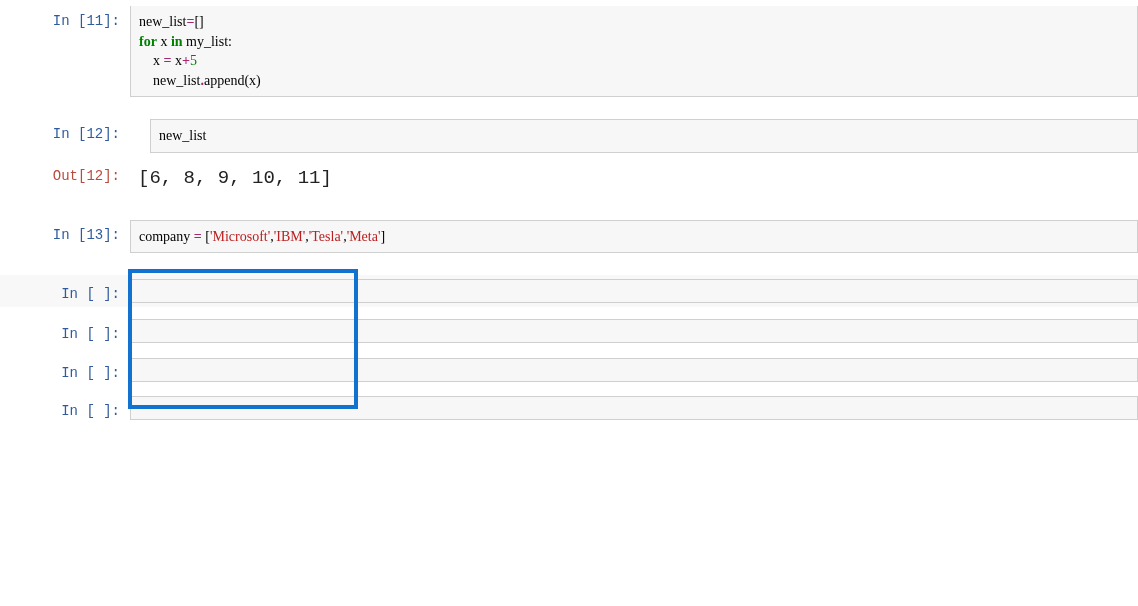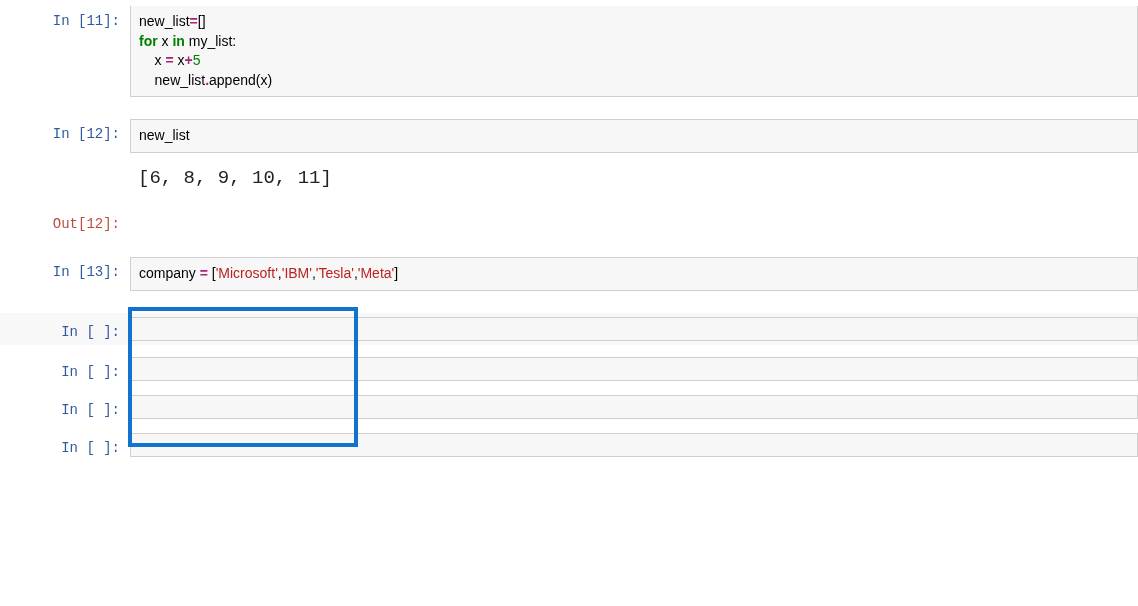--- a/index.html
+++ b/index.html
@@ -37,7 +37,7 @@
     border: 1px solid #cfcfcf;
     background: #f7f7f7;
     padding: 6px 8px;
-    font-family: Liberation Sans, sans-serif;
+    font-family: Liberation Serif, serif;
     font-size: 14px;
     line-height: 1.4;
     white-space: pre;

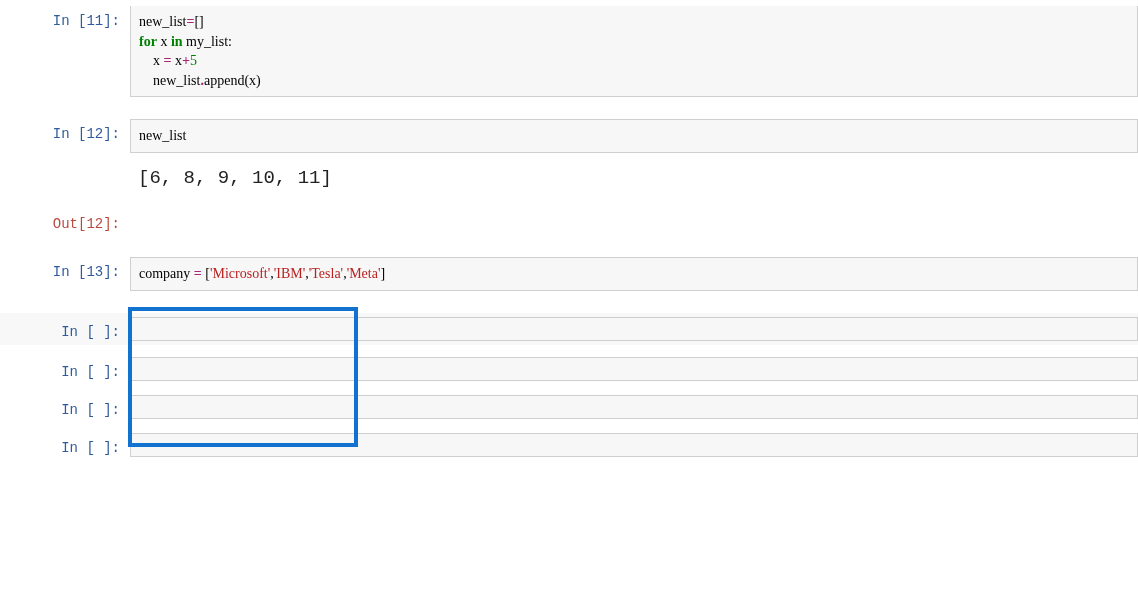--- a/index.html
+++ b/index.html
@@ -88,7 +88,7 @@
     new_list<span class="op">.</span>append(x)</div>
   </div>
 
-  <div class="cell" style="margin-top:18px;">
+  <div class="cell" style="margin-top:18px;gap:20px;">
     <div class="prompt prompt-in">In [12]:</div>
     <div class="input-area">new_list</div>
   </div>

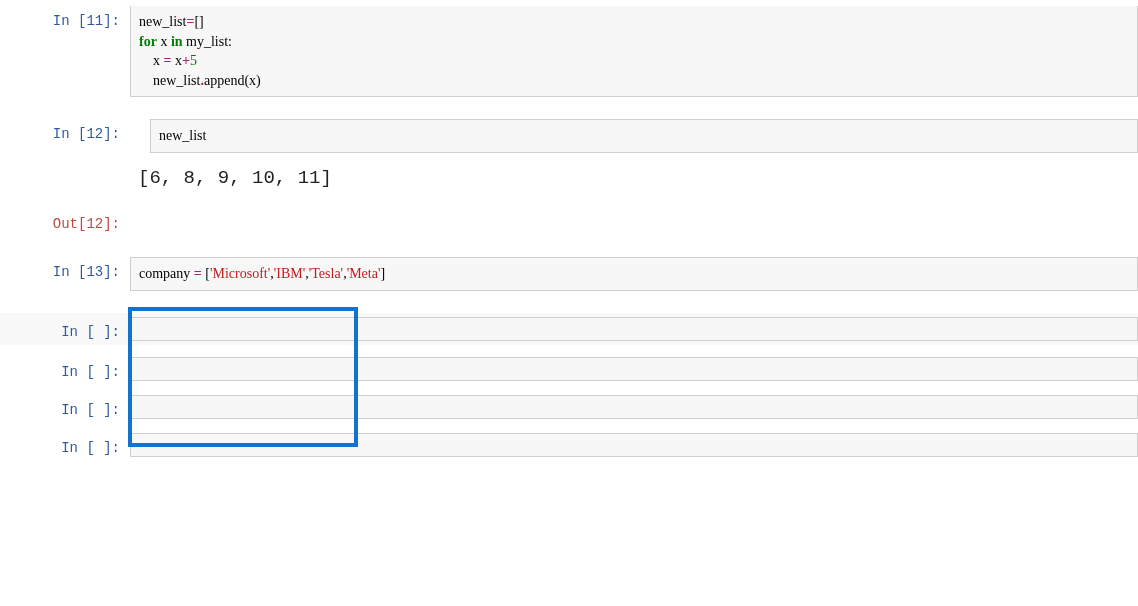--- a/index.html
+++ b/index.html
@@ -31,7 +31,7 @@
     line-height: 1.3;
   }
   .prompt-in { color: #2f5b9c; }
-  .prompt-out { color: #b84a3e; margin-top: 48px; }
+  .prompt-out { color: #b84a3e; }
   .input-area {
     flex: 1;
     border: 1px solid #cfcfcf;

